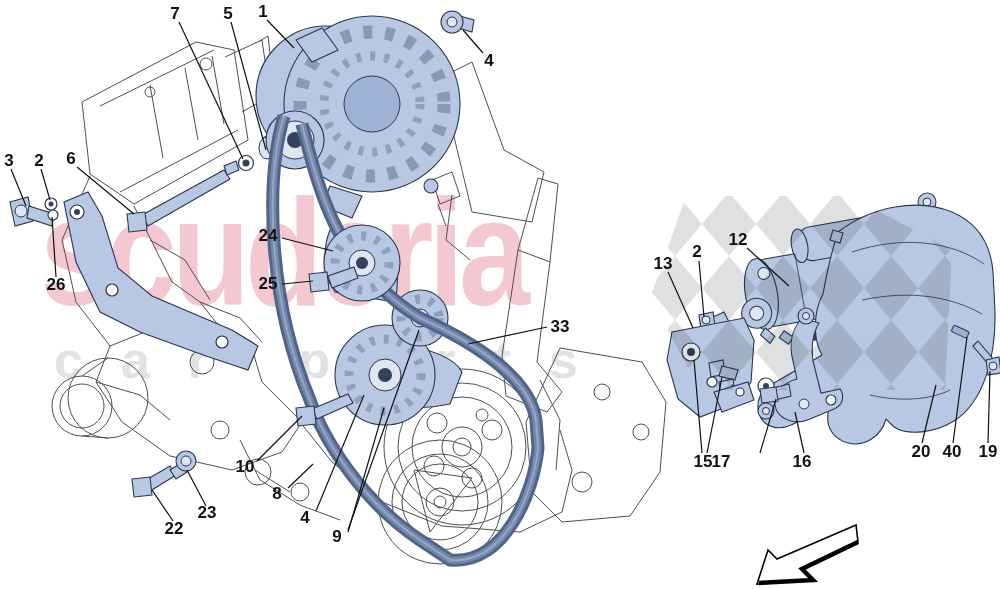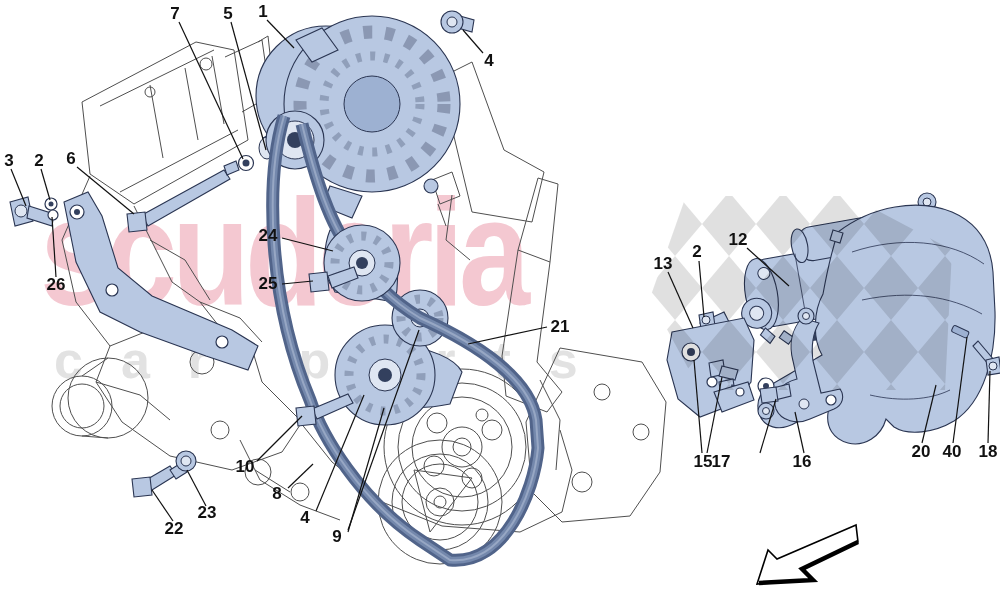--- a/index.html
+++ b/index.html
@@ -309,7 +309,7 @@
   <div class="co" style="left:56px;top:285px">26</div>
   <div class="co" style="left:268px;top:236px">24</div>
   <div class="co" style="left:268px;top:284px">25</div>
-  <div class="co" style="left:560px;top:327px">21</div>
+  <div class="co" style="left:560px;top:327px">33</div>
   <div class="co" style="left:245px;top:467px">10</div>
   <div class="co" style="left:277px;top:494px">8</div>
   <div class="co" style="left:305px;top:518px">4</div>

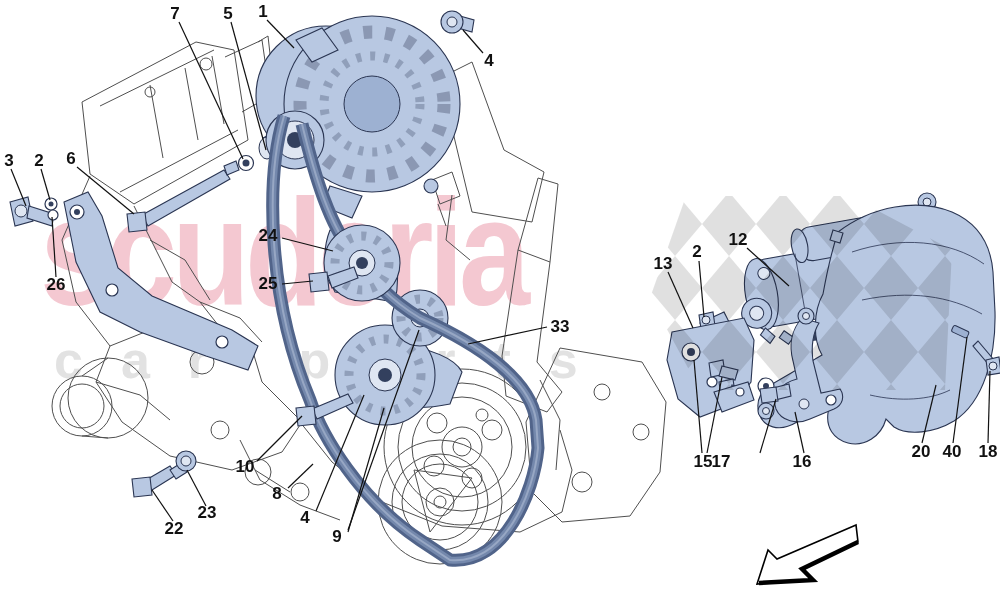--- a/index.html
+++ b/index.html
@@ -324,7 +324,7 @@
   <div class="co" style="left:802px;top:462px">16</div>
   <div class="co" style="left:921px;top:452px">20</div>
   <div class="co" style="left:952px;top:452px">40</div>
-  <div class="co" style="left:988px;top:452px">18</div>
+  <div class="co" style="left:988px;top:452px">19</div>
 </div>
 
 </body></html>

